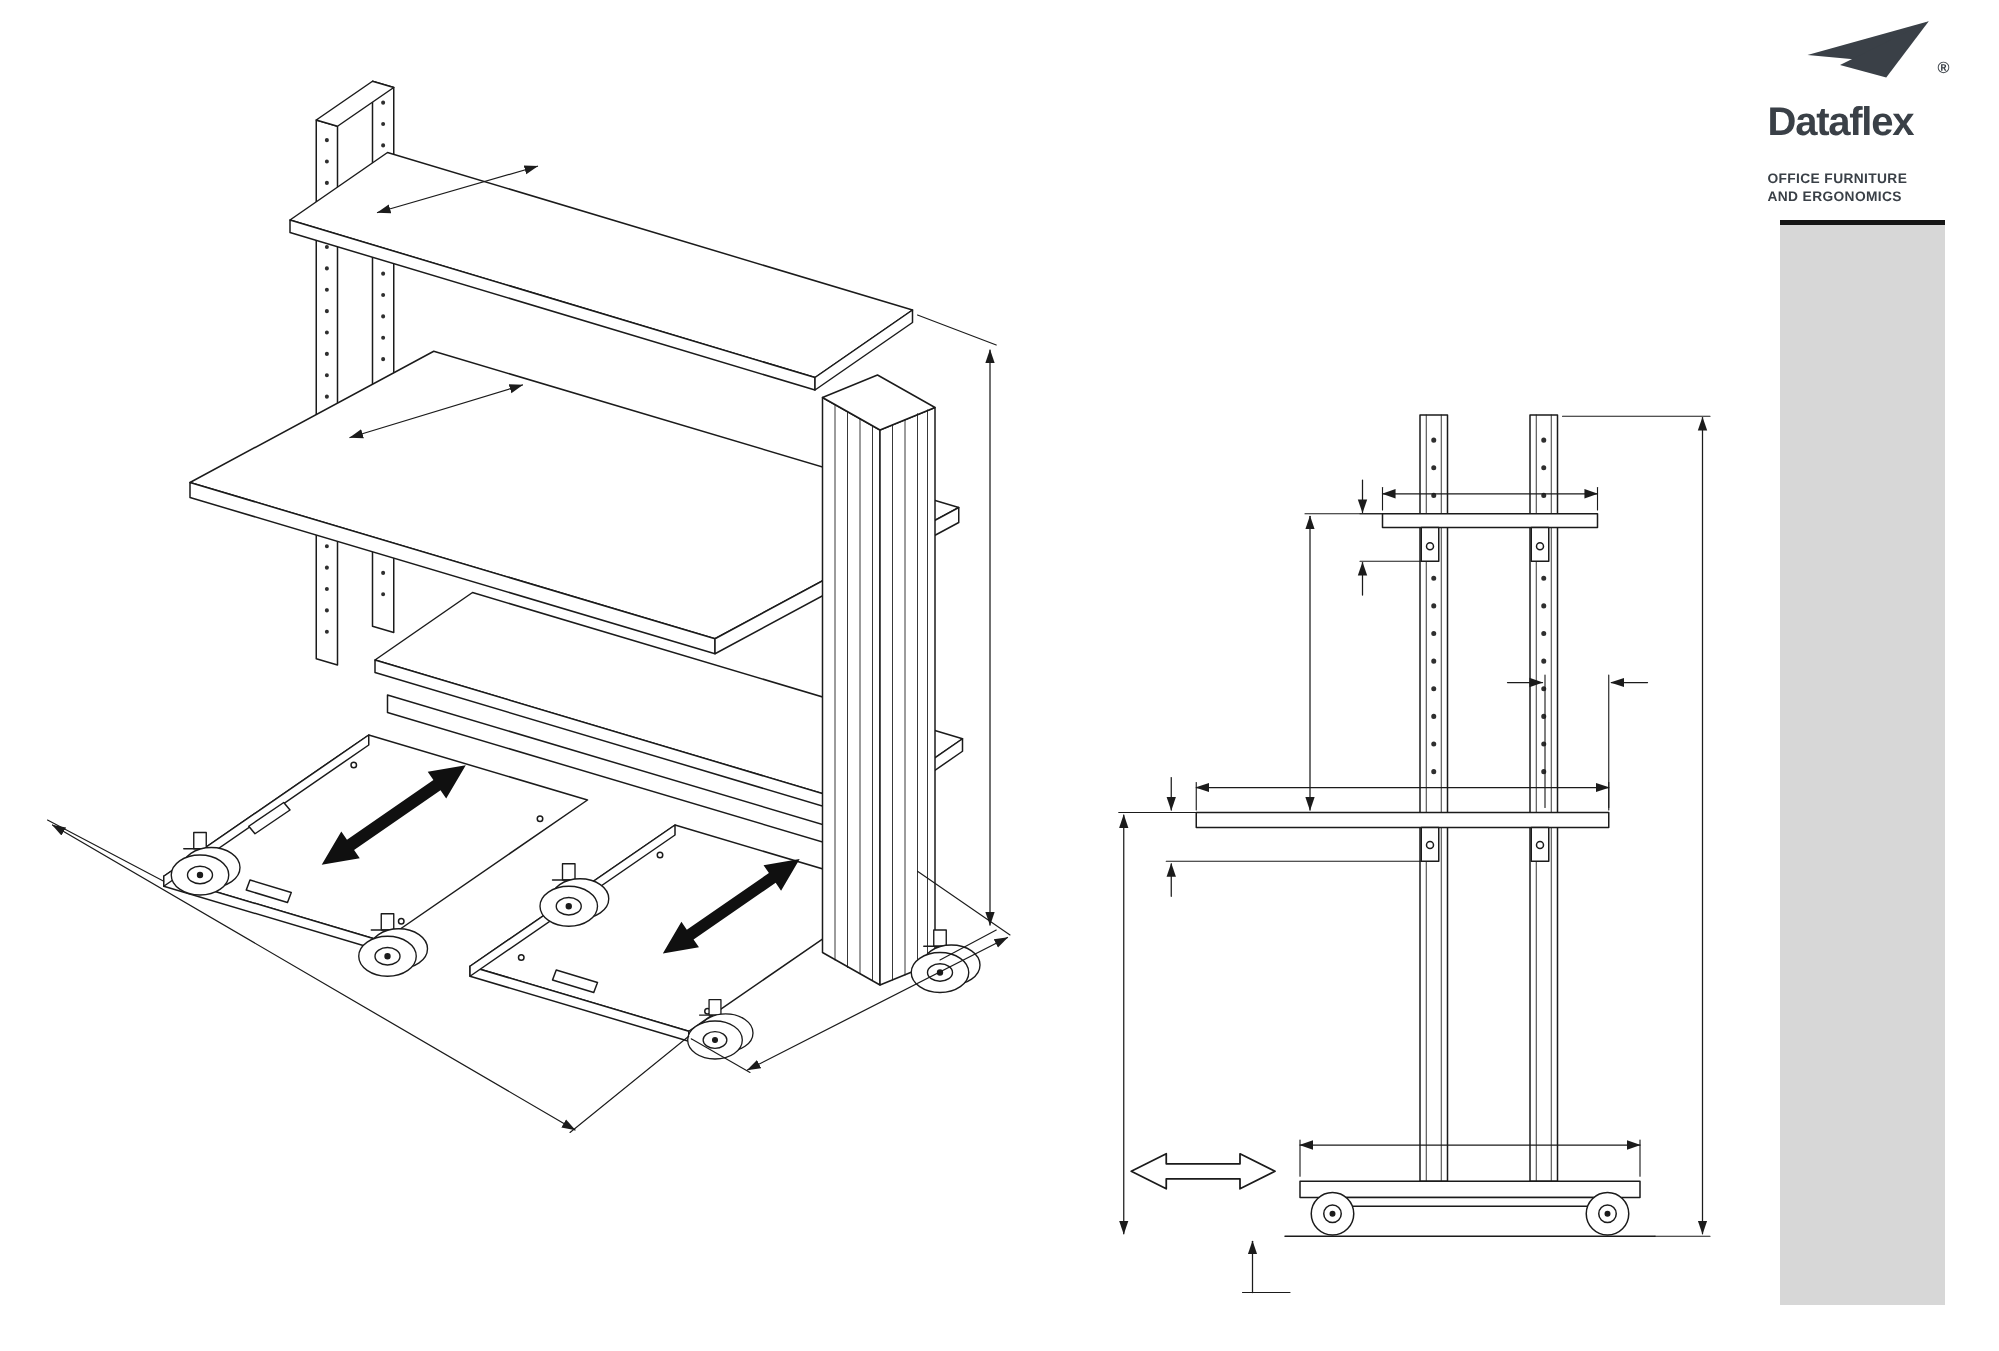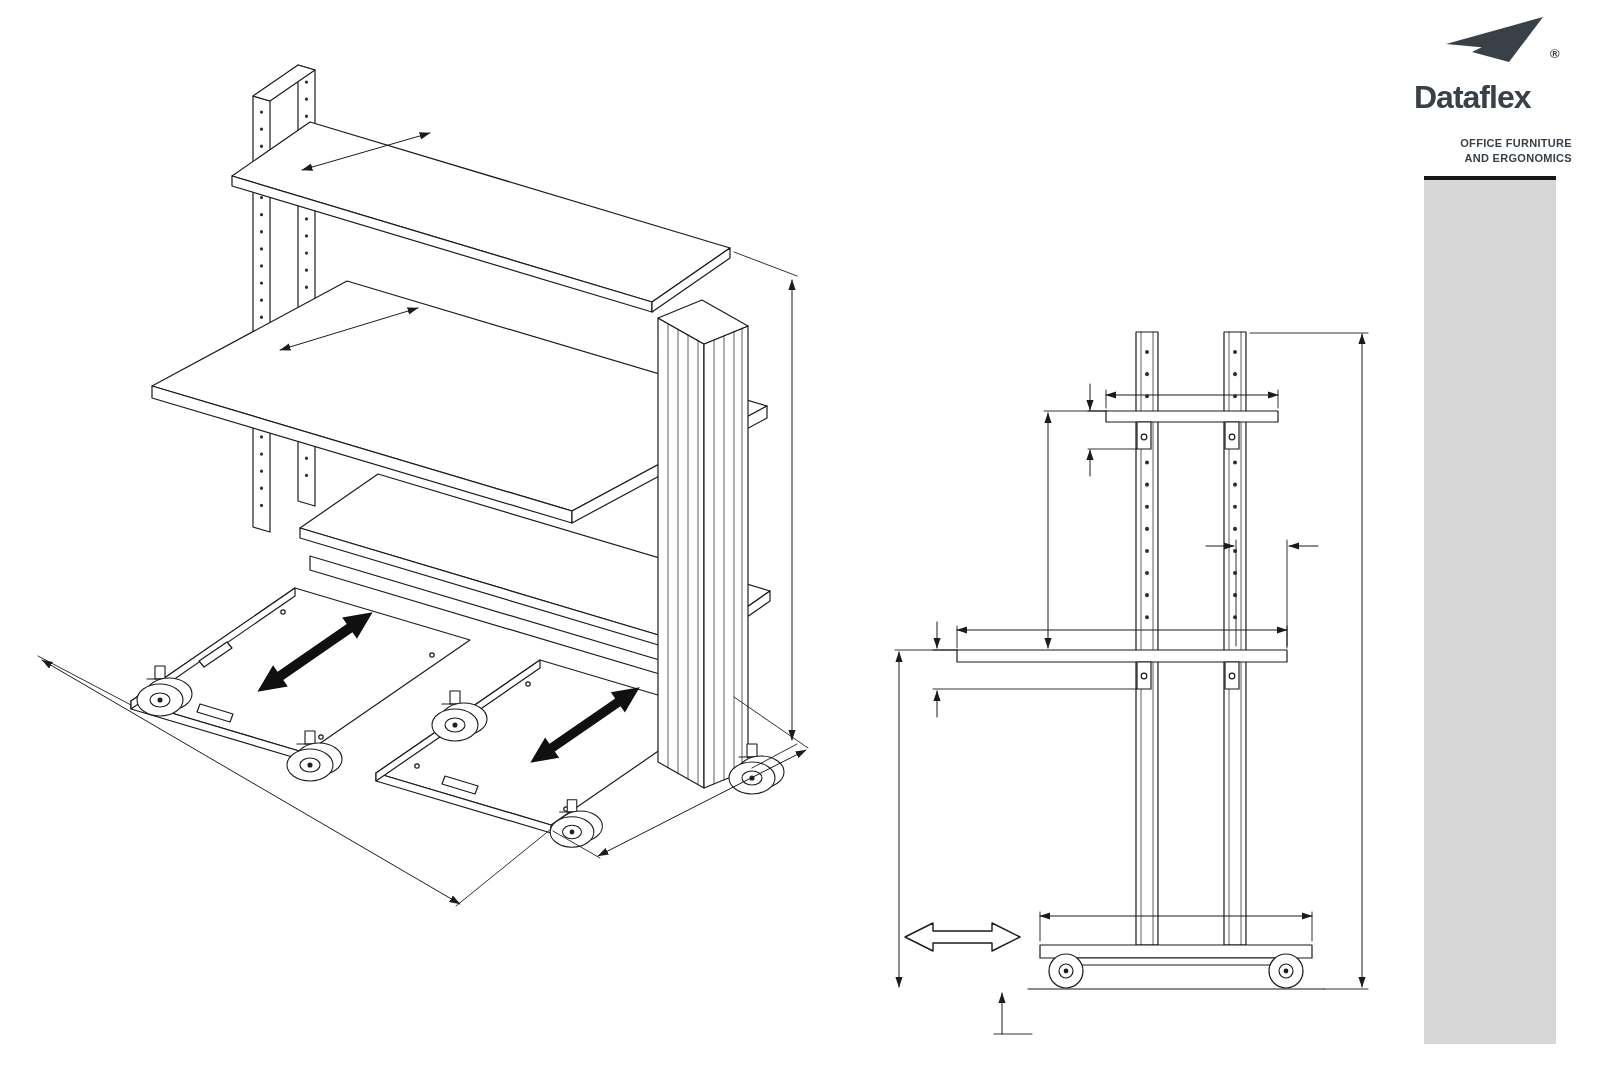--- a/index.html
+++ b/index.html
@@ -25,7 +25,7 @@
     font-size:32px; line-height:42px; font-weight:700; letter-spacing:-1px;
   }
   .brand .tagline {
-    position:absolute; left:0px; top:122px; width:158px; text-align:right;
+    position:absolute; left:0px; top:122px; width:158px; text-align:left;
     font-size:11px; line-height:15px; font-weight:bold; letter-spacing:0.3px;
   }
 

